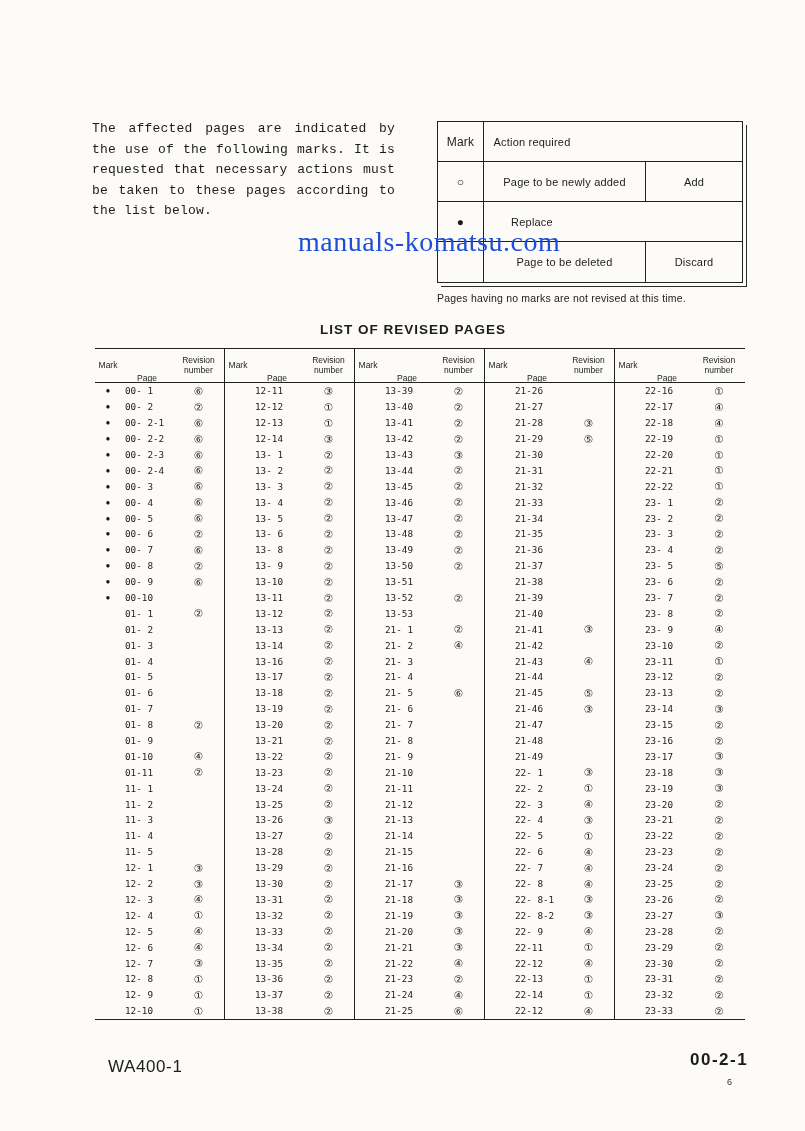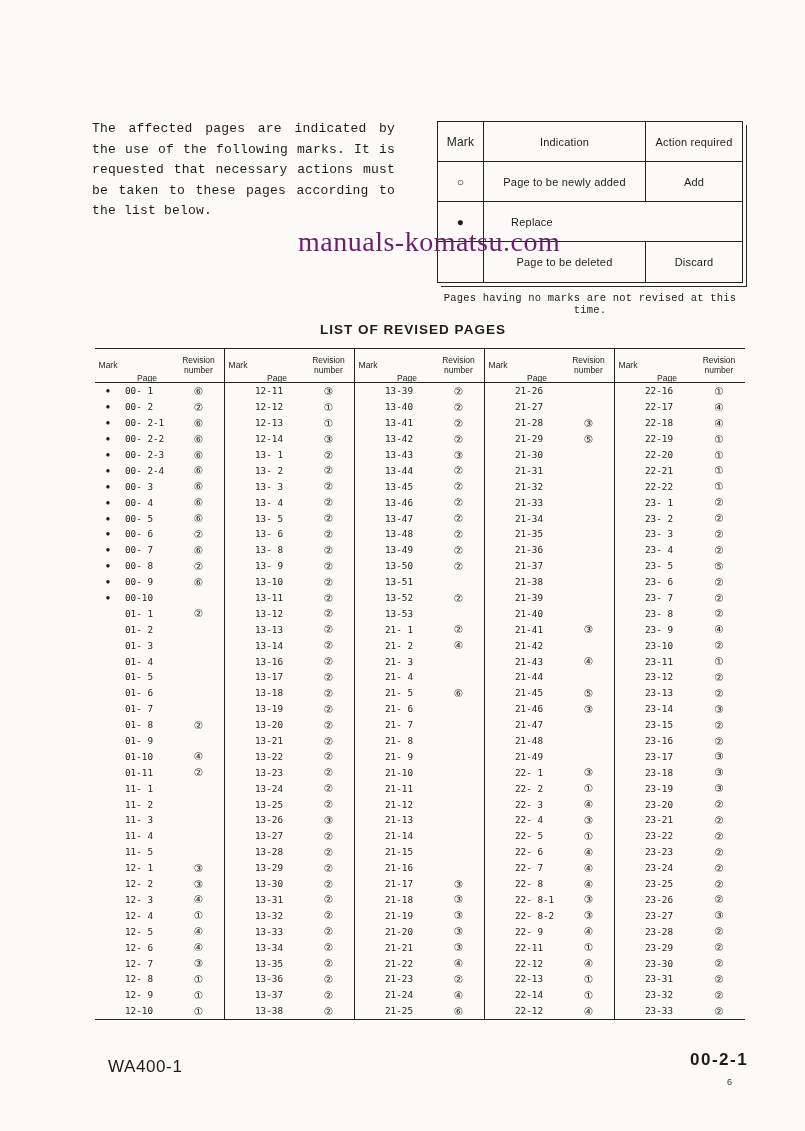--- a/index.html
+++ b/index.html
@@ -108,7 +108,6 @@
   <div class="marks-table">
     <div class="mt-header">
       <div class="mt-cell mt-mark">Mark</div>
-      <div class="mt-cell mt-ind">Indication</div>
       <div class="mt-cell mt-act">Action required</div>
     </div>
     <div>

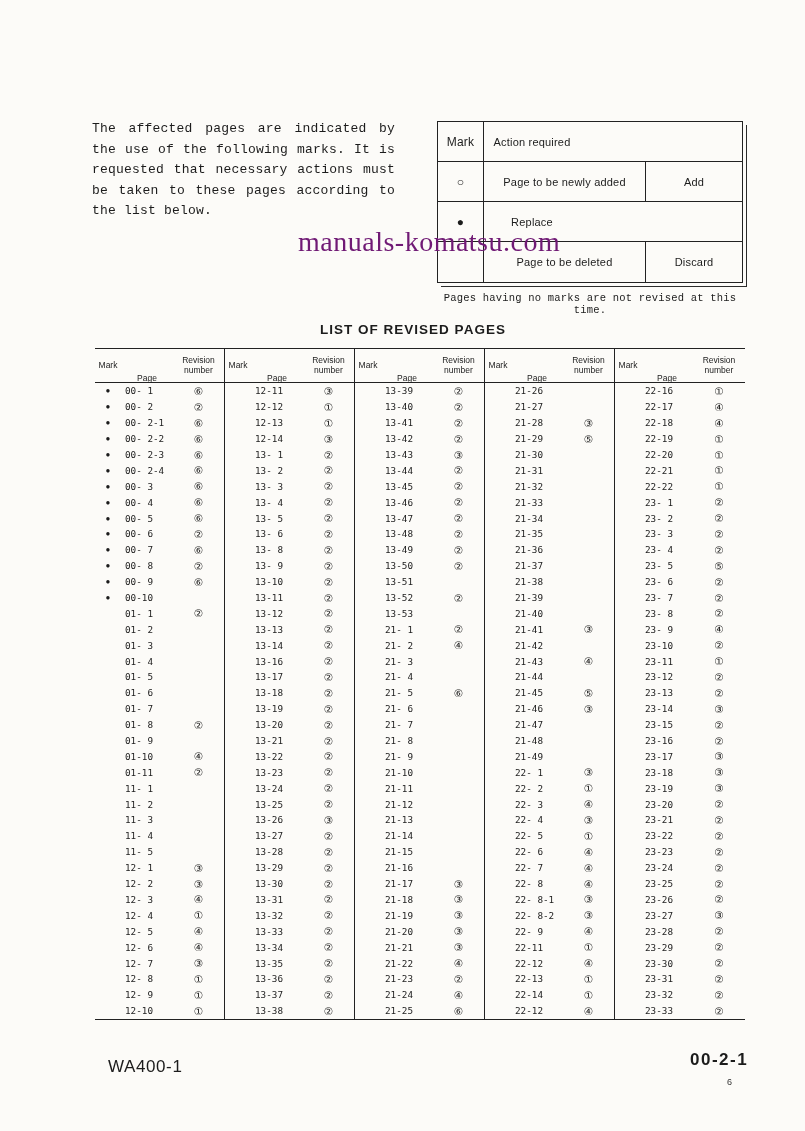--- a/index.html
+++ b/index.html
@@ -43,7 +43,7 @@
   .watermark {
     position:absolute; left:298px; top:226px;
     font-family:"Liberation Serif", serif;
-    font-size:28px; color:#701a75; letter-spacing:0.5px;
+    font-size:28px; color:#1d4ed8; letter-spacing:0.5px;
     z-index:5;
   }
 

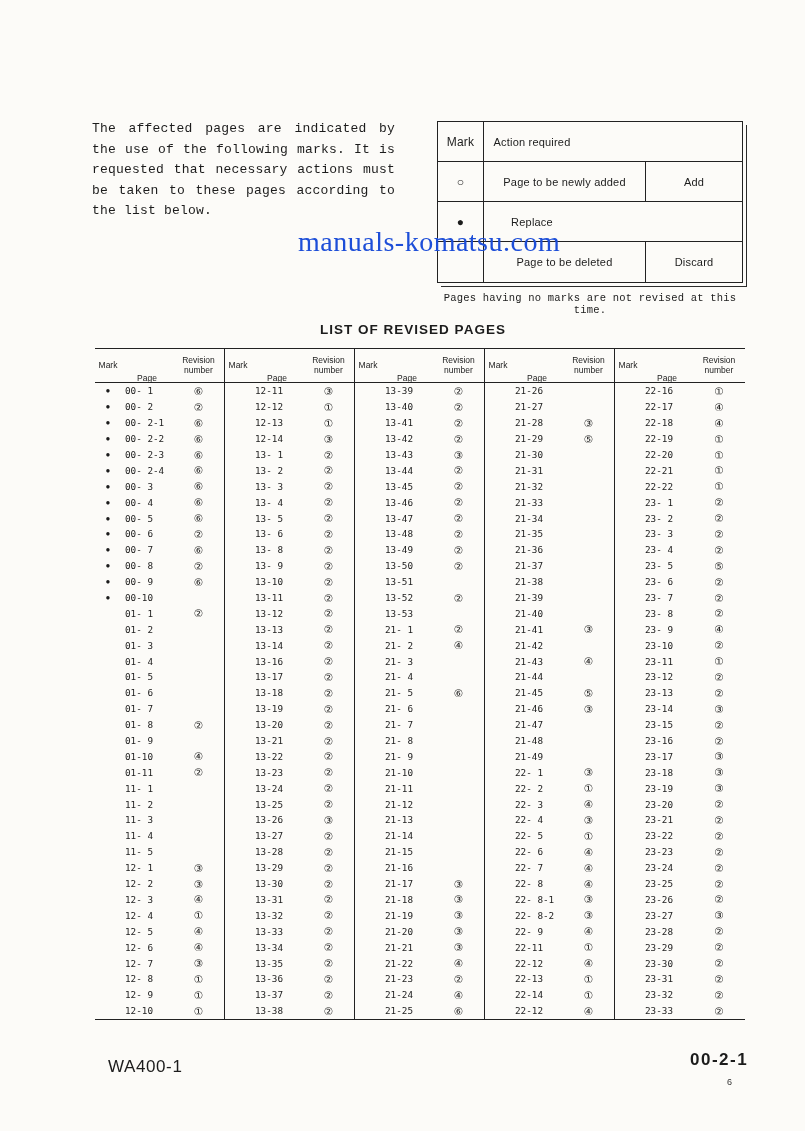--- a/index.html
+++ b/index.html
@@ -50,7 +50,7 @@
   
   .note {
     position:absolute; left:437px; top:292px; width:306px;
-    font-size:10.5px; text-align:center; letter-spacing:0.2px;font-family:Liberation Mono, monospace;
+    font-size:10.5px; text-align:left; letter-spacing:0.2px;
   }
 
   

